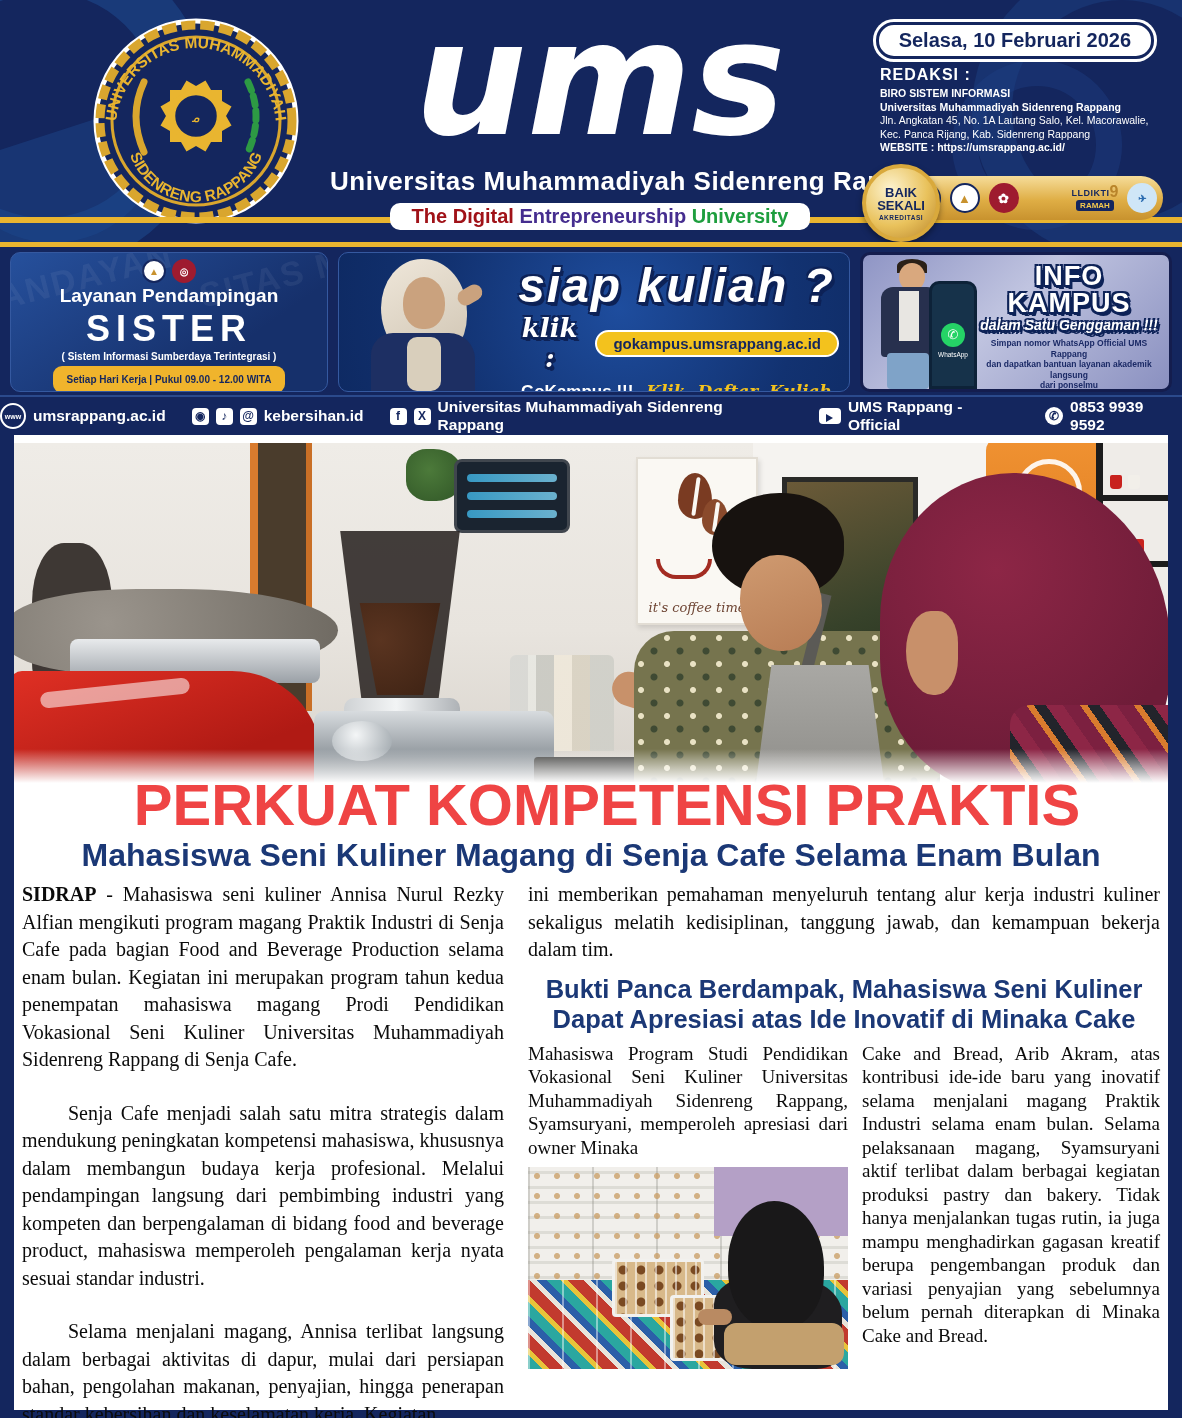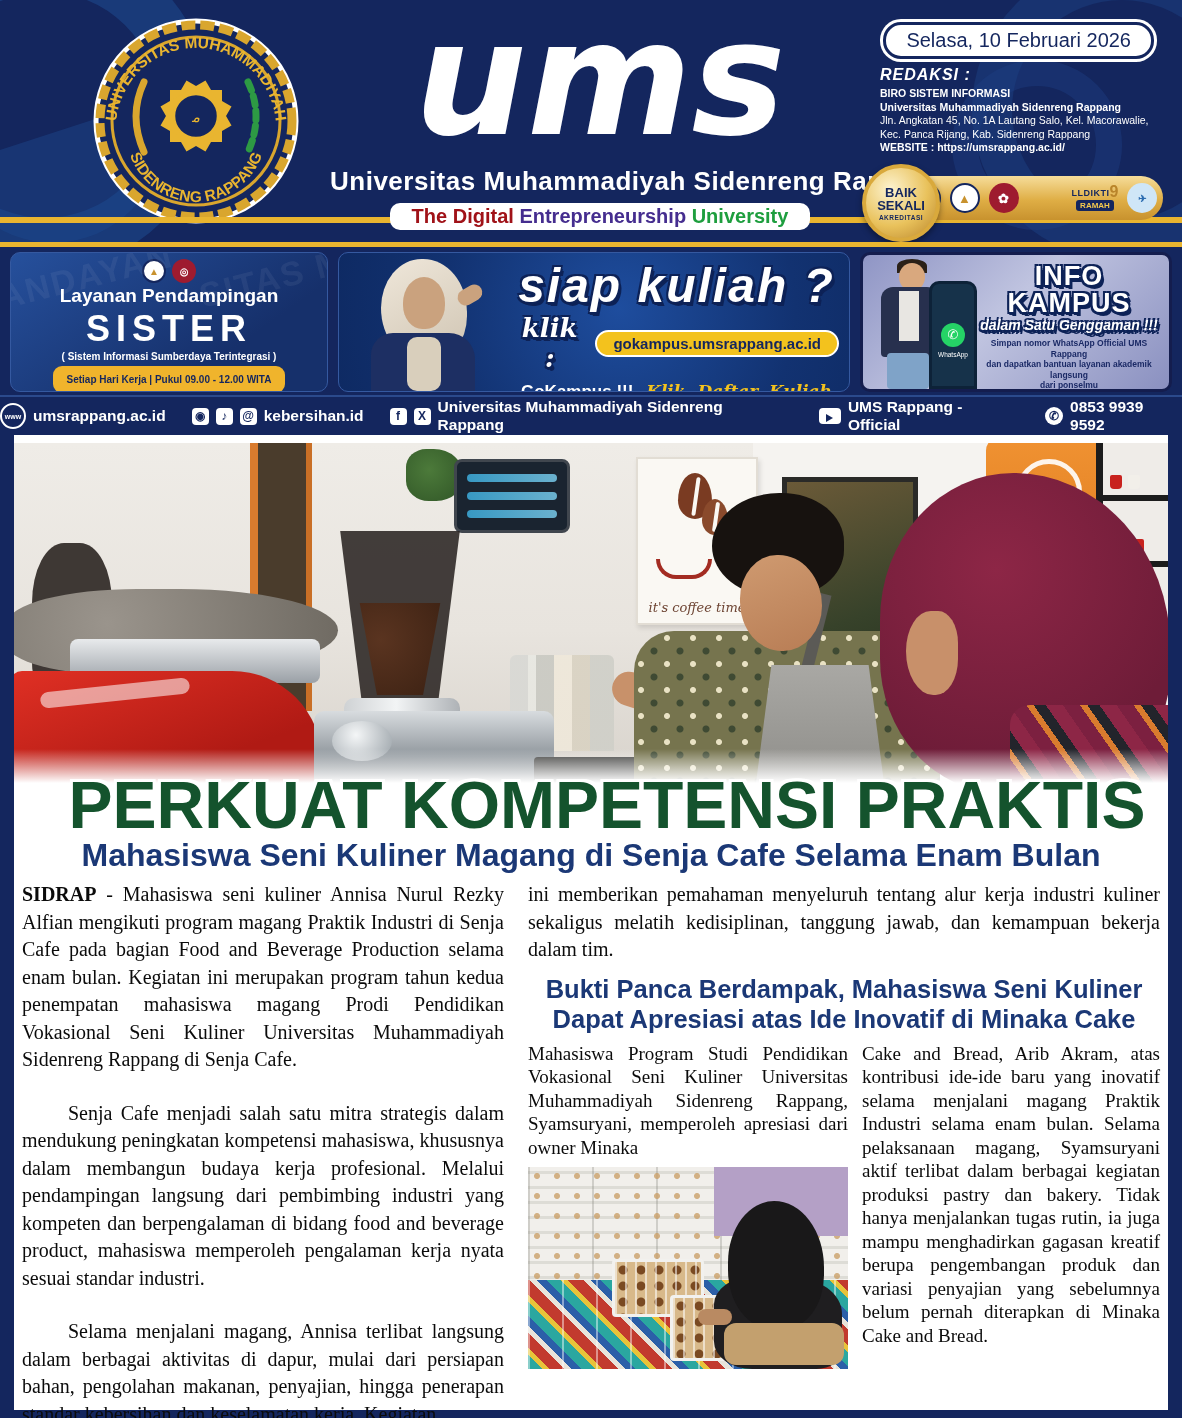--- a/index.html
+++ b/index.html
@@ -26,7 +26,7 @@
   .tg-red { color:#a01218; } .tg-purple { color:#452d8f; } .tg-green { color:#1e9e3e; }
 
   
-  .date-badge { position:absolute; right:28px; top:22px; background:#fff; color:#14265e; border:3px solid #14265e; box-shadow:0 0 0 3px #fff; border-radius:18px; padding:4px 20px; font-size:20px; font-weight:normal; white-space:nowrap; }
+  .date-badge { position:absolute; right:28px; top:22px; background:#fff; color:#14265e; border:3px solid #14265e; box-shadow:0 0 0 3px #fff; border-radius:18px; padding:4px 20px; font-size:20px; font-weight:bold; white-space:nowrap; }
   .redaksi { position:absolute; left:880px; top:66px; width:290px; color:#fff; }
   .redaksi-h { font-size:16px; font-weight:bold; letter-spacing:1px; margin-bottom:3px;font-style:italic; }
   .redaksi-l { font-size:10.5px; line-height:13.5px; }

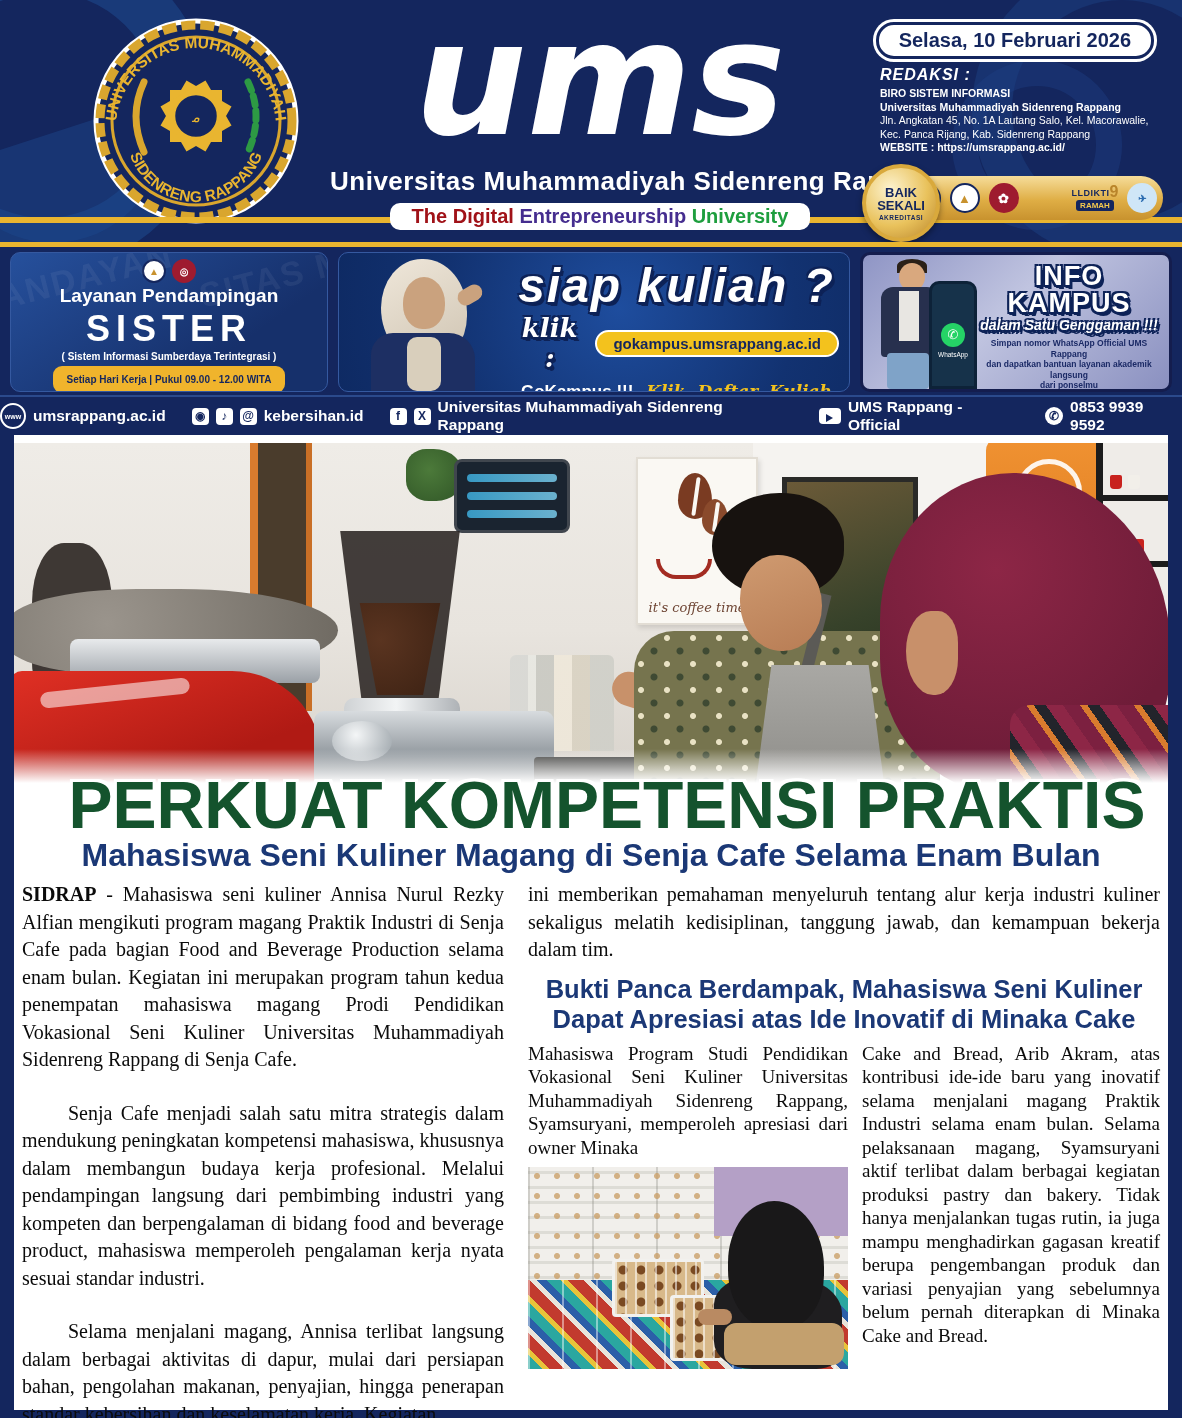--- a/index.html
+++ b/index.html
@@ -28,7 +28,7 @@
   
   .date-badge { position:absolute; right:28px; top:22px; background:#fff; color:#14265e; border:3px solid #14265e; box-shadow:0 0 0 3px #fff; border-radius:18px; padding:4px 20px; font-size:20px; font-weight:bold; white-space:nowrap; }
   .redaksi { position:absolute; left:880px; top:66px; width:290px; color:#fff; }
-  .redaksi-h { font-size:16px; font-weight:bold; letter-spacing:1px; margin-bottom:3px;font-style:italic; }
+  .redaksi-h { font-size:16px; font-weight:bold; letter-spacing:1px; margin-bottom:3px; }
   .redaksi-l { font-size:10.5px; line-height:13.5px; }
   .redaksi-l.b { font-weight:bold; }
   .gold-strip { position:absolute; left:905px; top:176px; width:258px; height:44px; border-radius:22px;

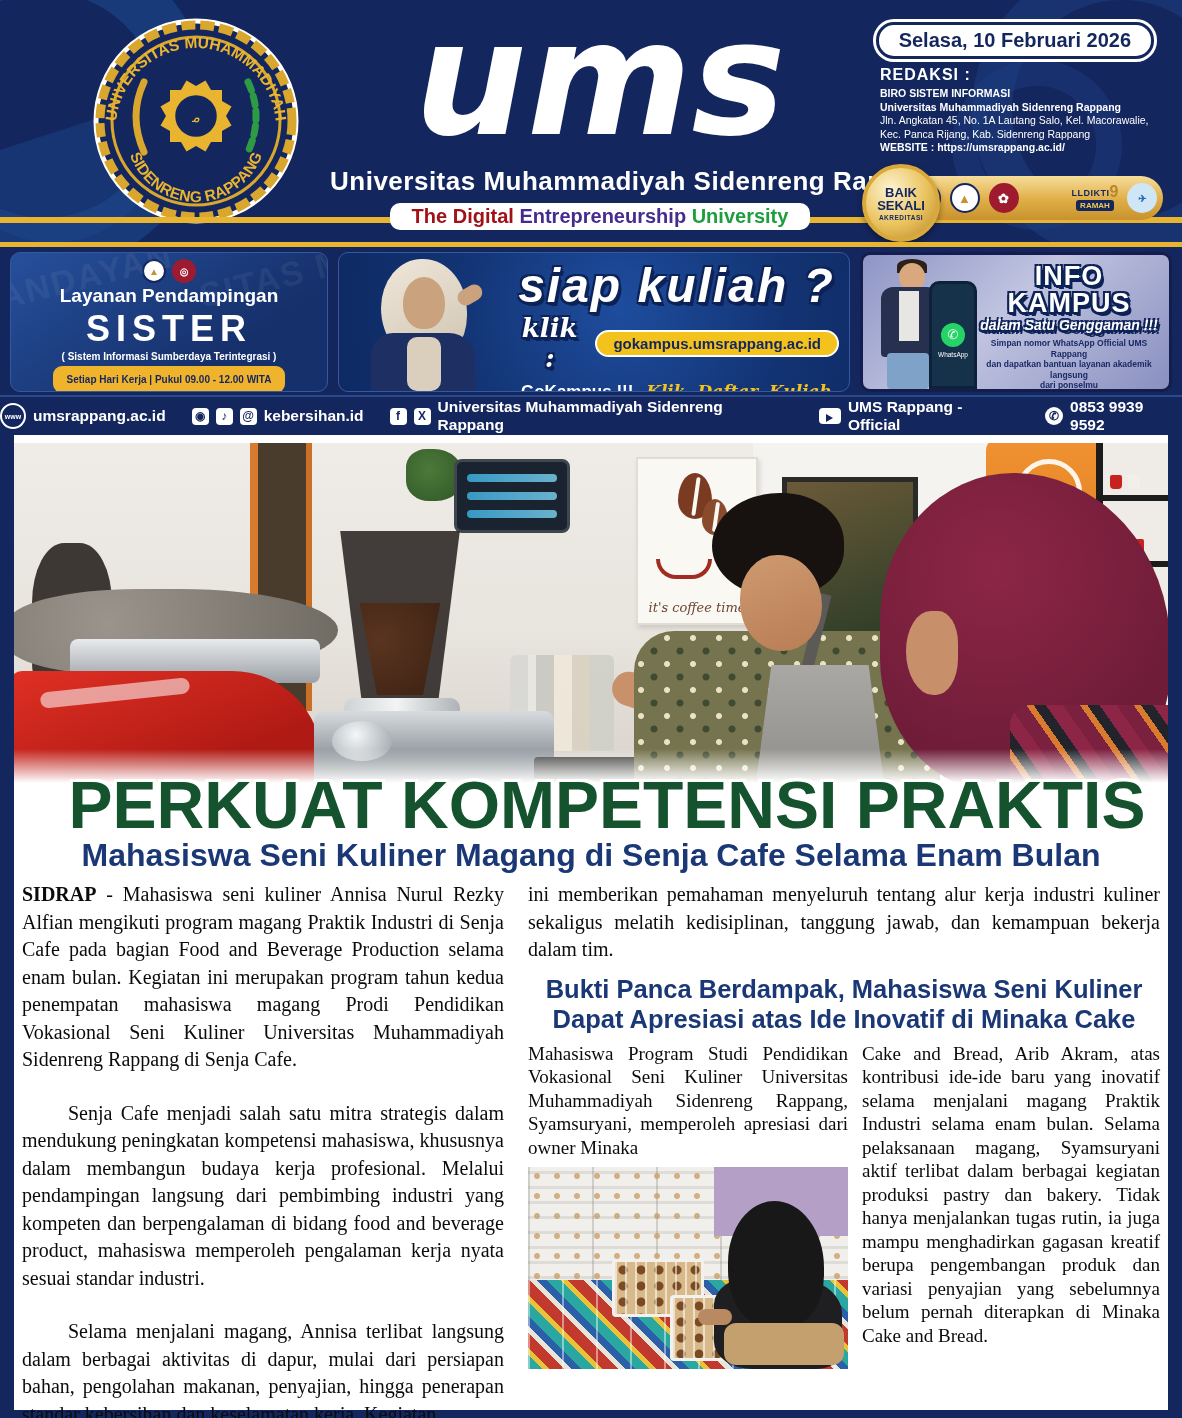--- a/index.html
+++ b/index.html
@@ -158,7 +158,7 @@
 
   
   .headwrap { margin-top:-8px; text-align:center; position:relative; }
-  .headline { font-size:66px; line-height:60px; font-weight:800; color:#14532d; letter-spacing:0;
+  .headline { font-size:58px; line-height:60px; font-weight:800; color:#ef4444; letter-spacing:0;
       text-shadow:-3px -3px 0 #fff,3px -3px 0 #fff,-3px 3px 0 #fff,3px 3px 0 #fff,0 -3px 0 #fff,0 3px 0 #fff,-3px 0 0 #fff,3px 0 0 #fff; white-space:nowrap;margin-left:32px; }
   .subheadline { font-size:32px; line-height:36px; font-weight:800; color:#1b3876; margin-top:2px; white-space:nowrap; }
 

